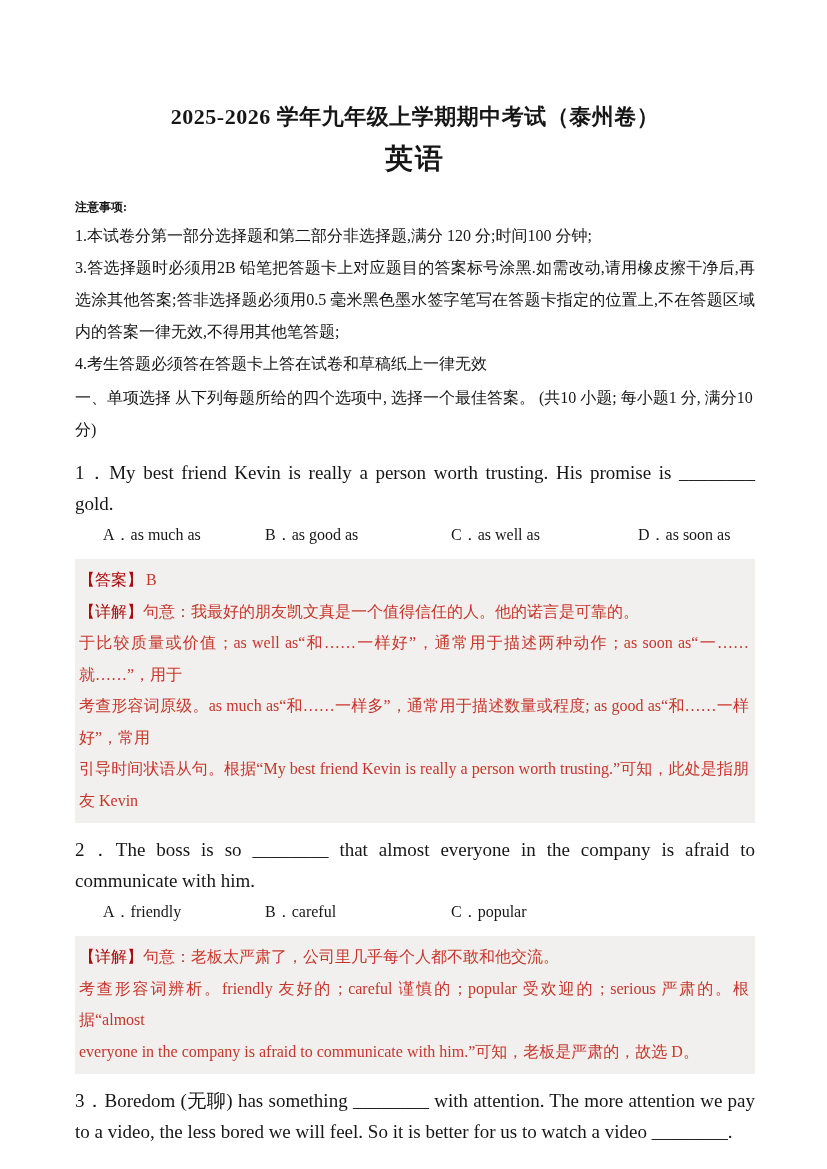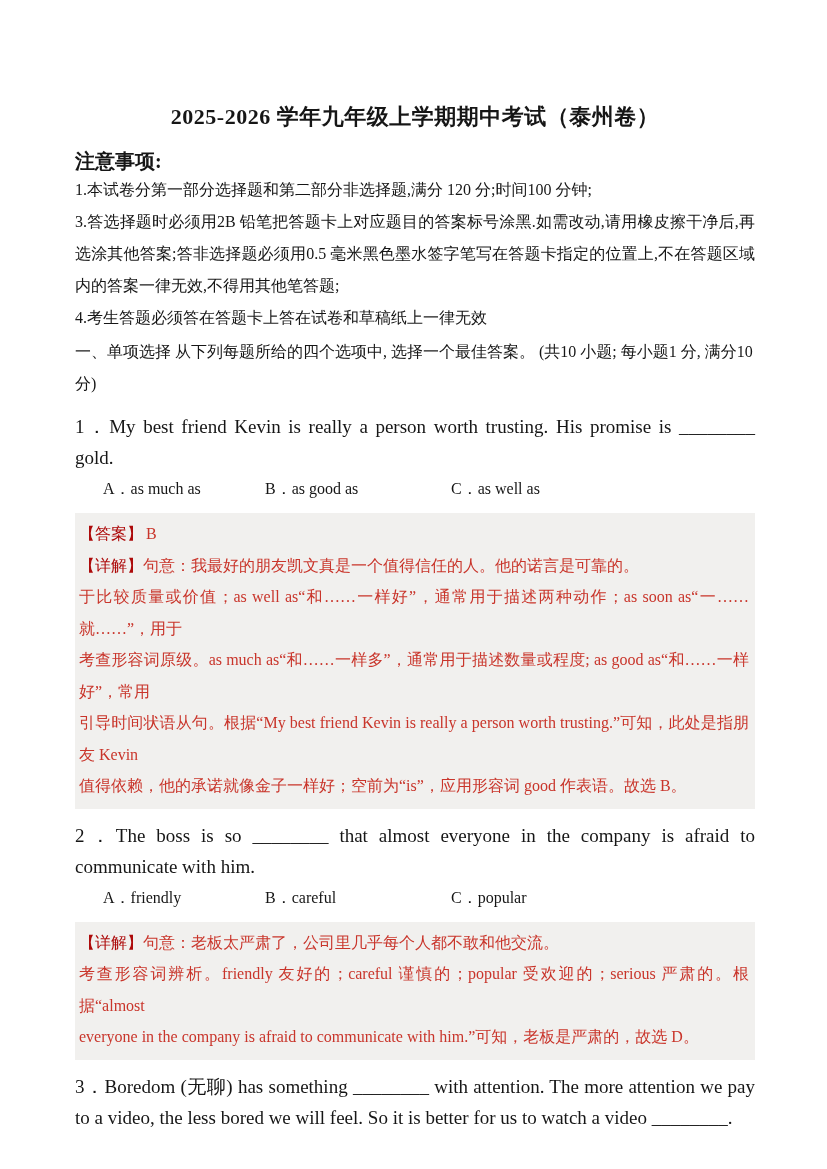--- a/index.html
+++ b/index.html
@@ -54,6 +54,7 @@
 <div class="page">
 
   <h1 class="title">2025-2026 学年九年级上学期期中考试（泰州卷）</h1>
+  <h2 class="subject">英语</h2>
 
   <div class="notice-heading">注意事项:</div>
   <p class="note">1.本试卷分第一部分选择题和第二部分非选择题,满分 120 分;时间100 分钟;</p>

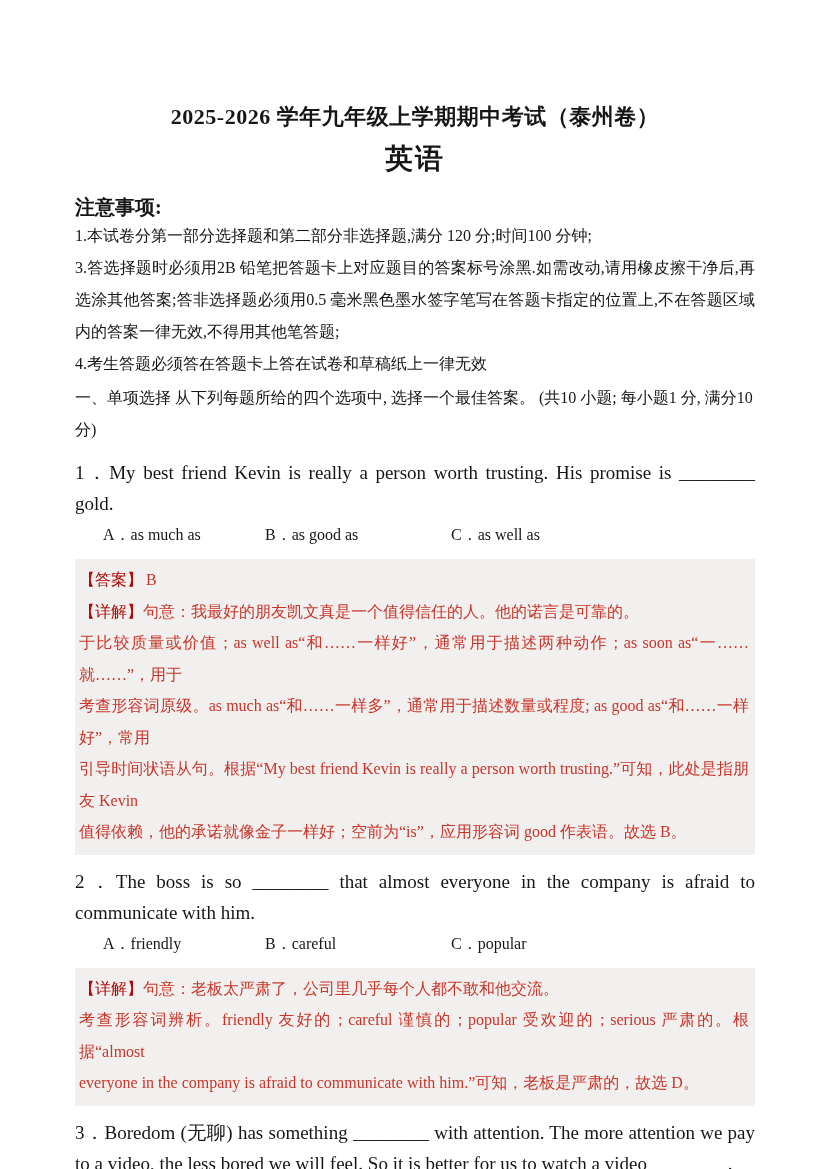--- a/index.html
+++ b/index.html
@@ -21,7 +21,7 @@
     font-weight: bold; text-align: center; letter-spacing: 2px;
   }
   .notice-heading {
-    margin-top: 16px; font-size: 20px; line-height: 26px; font-weight: bold;
+    margin-top: 16px; font-size: 12px; line-height: 26px; font-weight: bold;
   }
   .note {
     margin: 0; font-size: 16px; line-height: 32px; text-align: justify;

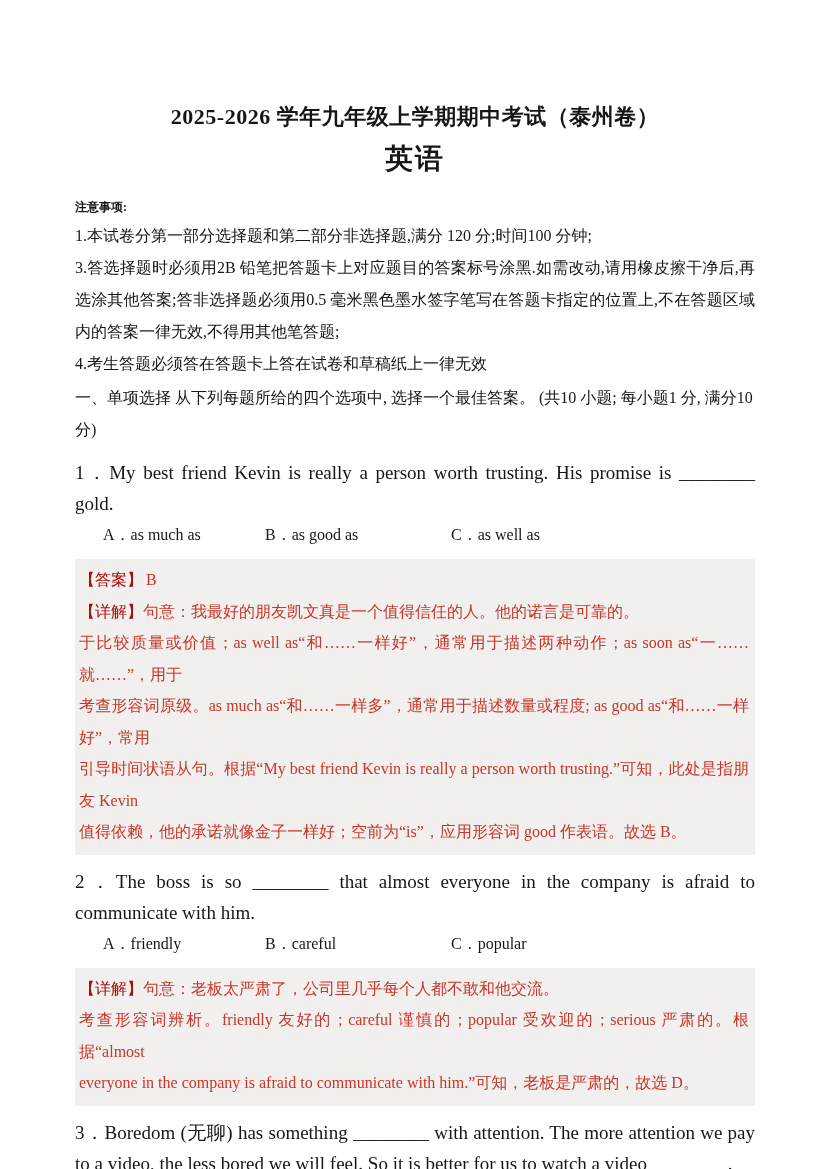--- a/index.html
+++ b/index.html
@@ -68,6 +68,7 @@
     <span class="opt">A．as much as</span>
     <span class="opt">B．as good as</span>
     <span class="opt">C．as well as</span>
+    <span class="opt">D．as soon as</span>
   </div>
   <div class="answer-block">
     <div class="ans-line"><span class="ans-label">【答案】</span><span class="ans-value">B</span></div>

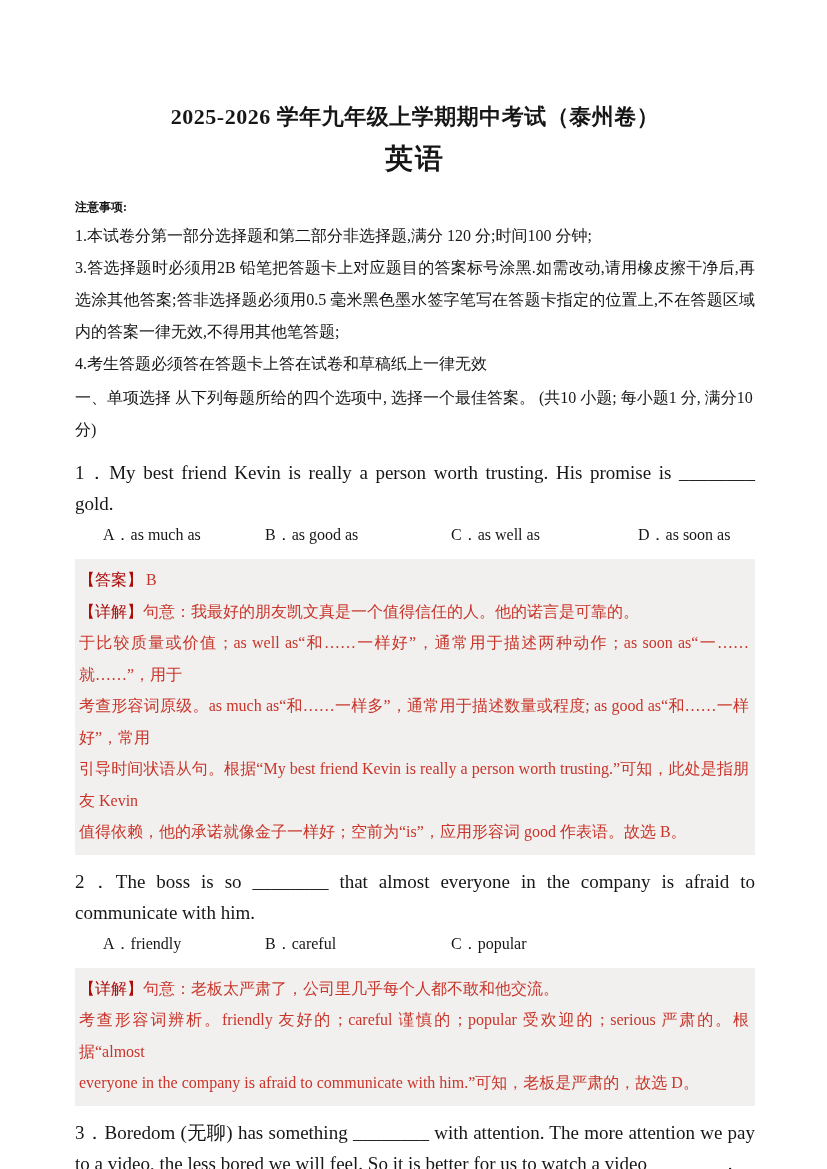--- a/index.html
+++ b/index.html
@@ -76,7 +76,6 @@
     <div class="ans-line">于比较质量或价值；as well as“和……一样好”，通常用于描述两种动作；as soon as“一……就……”，用于</div>
     <div class="ans-line">考查形容词原级。as much as“和……一样多”，通常用于描述数量或程度; as good as“和……一样好”，常用</div>
     <div class="ans-line">引导时间状语从句。根据“My best friend Kevin is really a person worth trusting.”可知，此处是指朋友 Kevin</div>
-    <div class="ans-line">值得依赖，他的承诺就像金子一样好；空前为“is”，应用形容词 good 作表语。故选 B。</div>
   </div>
 
   <p class="stem">2．The boss is so ________ that almost everyone in the company is afraid to communicate with him.</p>

